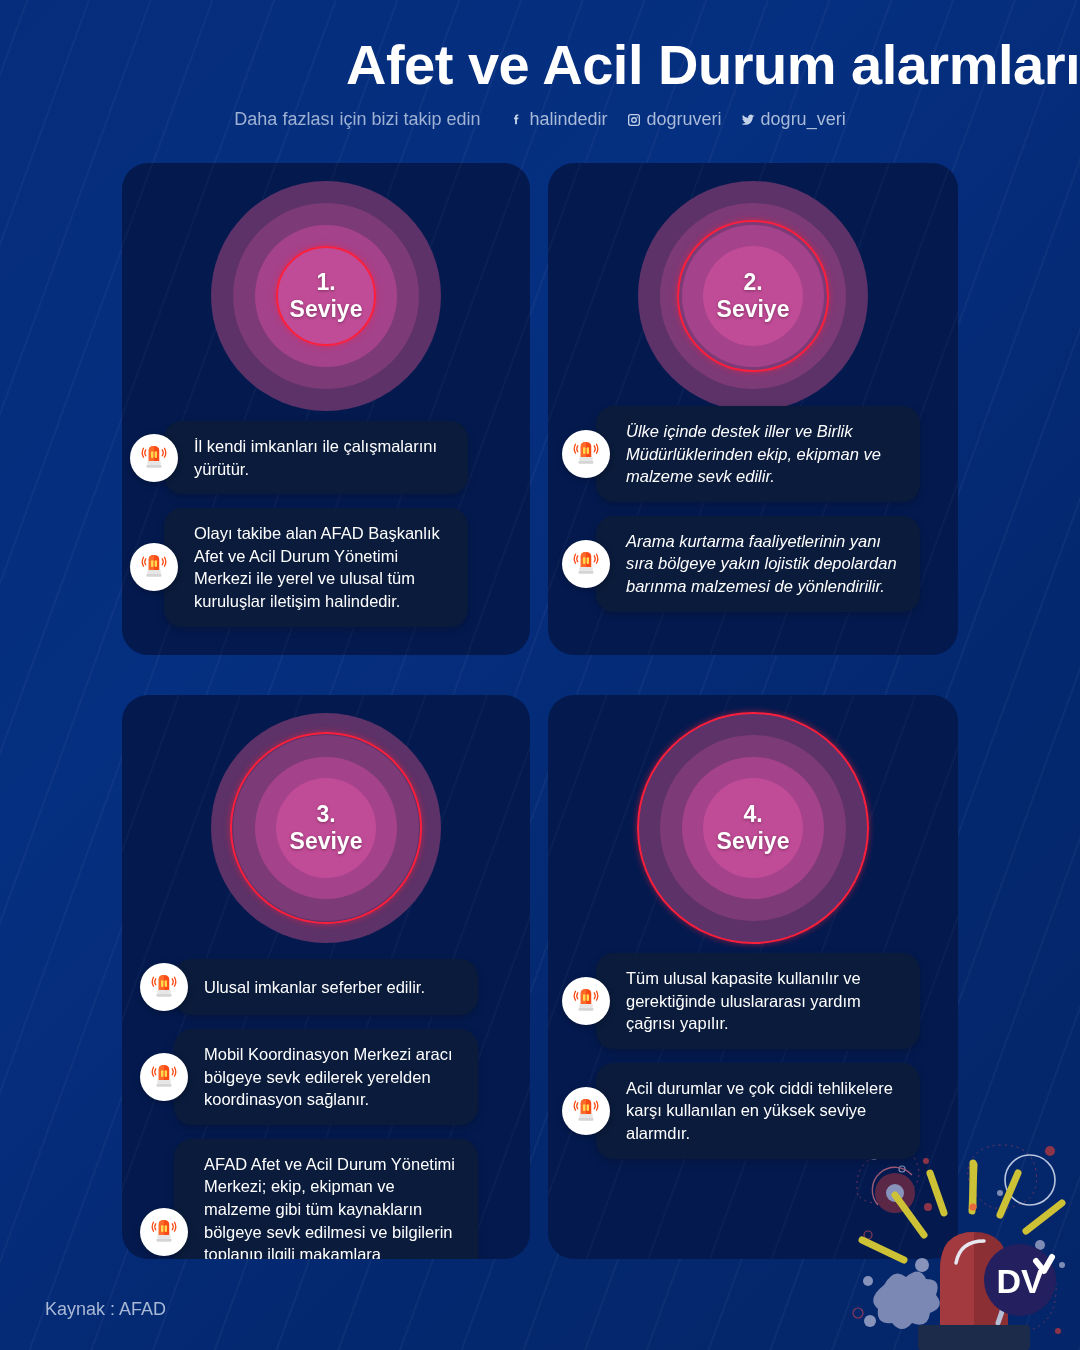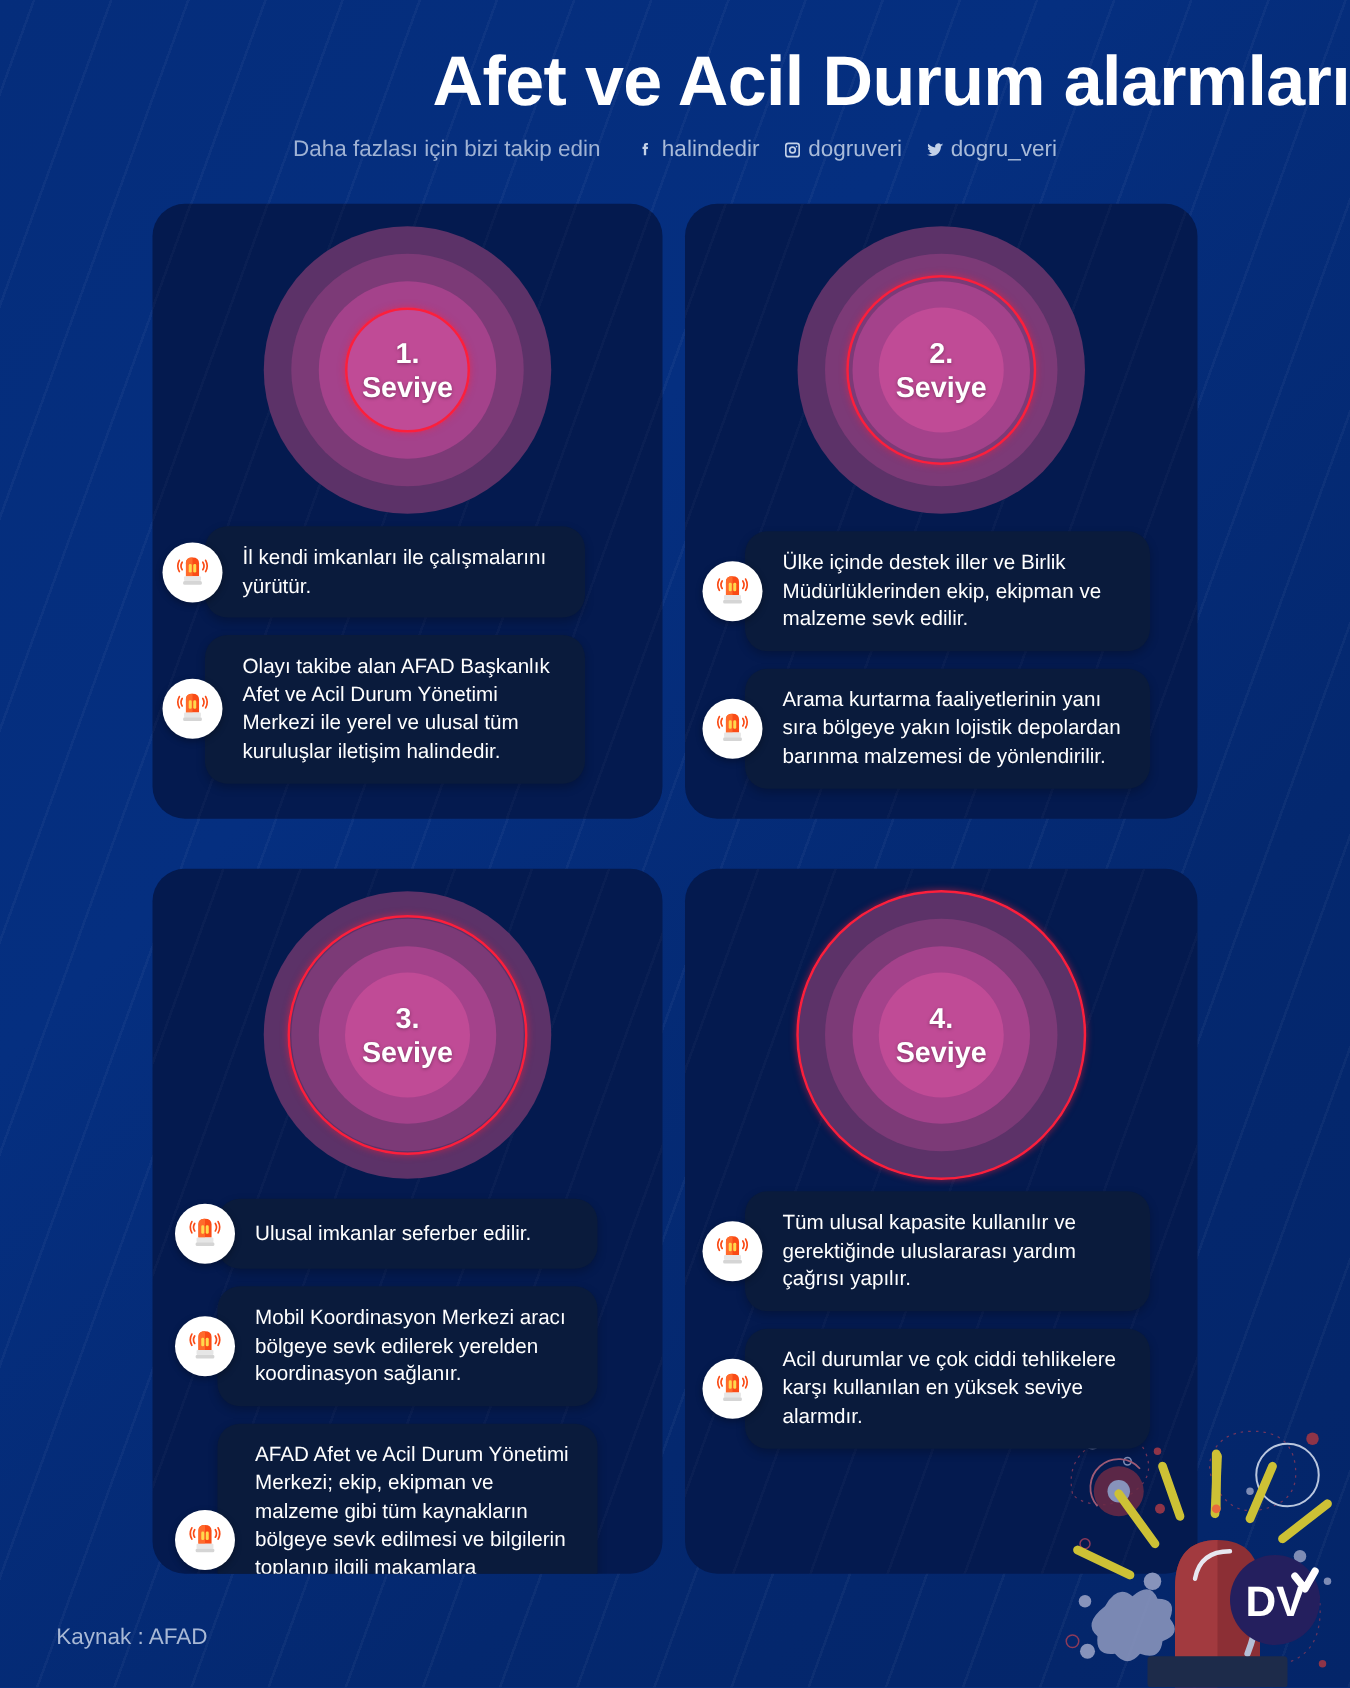--- a/index.html
+++ b/index.html
@@ -234,7 +234,7 @@
       <span class="word">Seviye</span>
     </div>
   </div>
-  <div class="bullets right" style="top:262px; padding:0 18px 0 14px;">
+  <div class="bullets right" style="top:243px; padding:0 18px 0 14px;font-style:italic;">
     <div class="bullet">
       <div class="bullet-icon">
         <svg width="30" height="30" viewBox="0 0 40 40">

